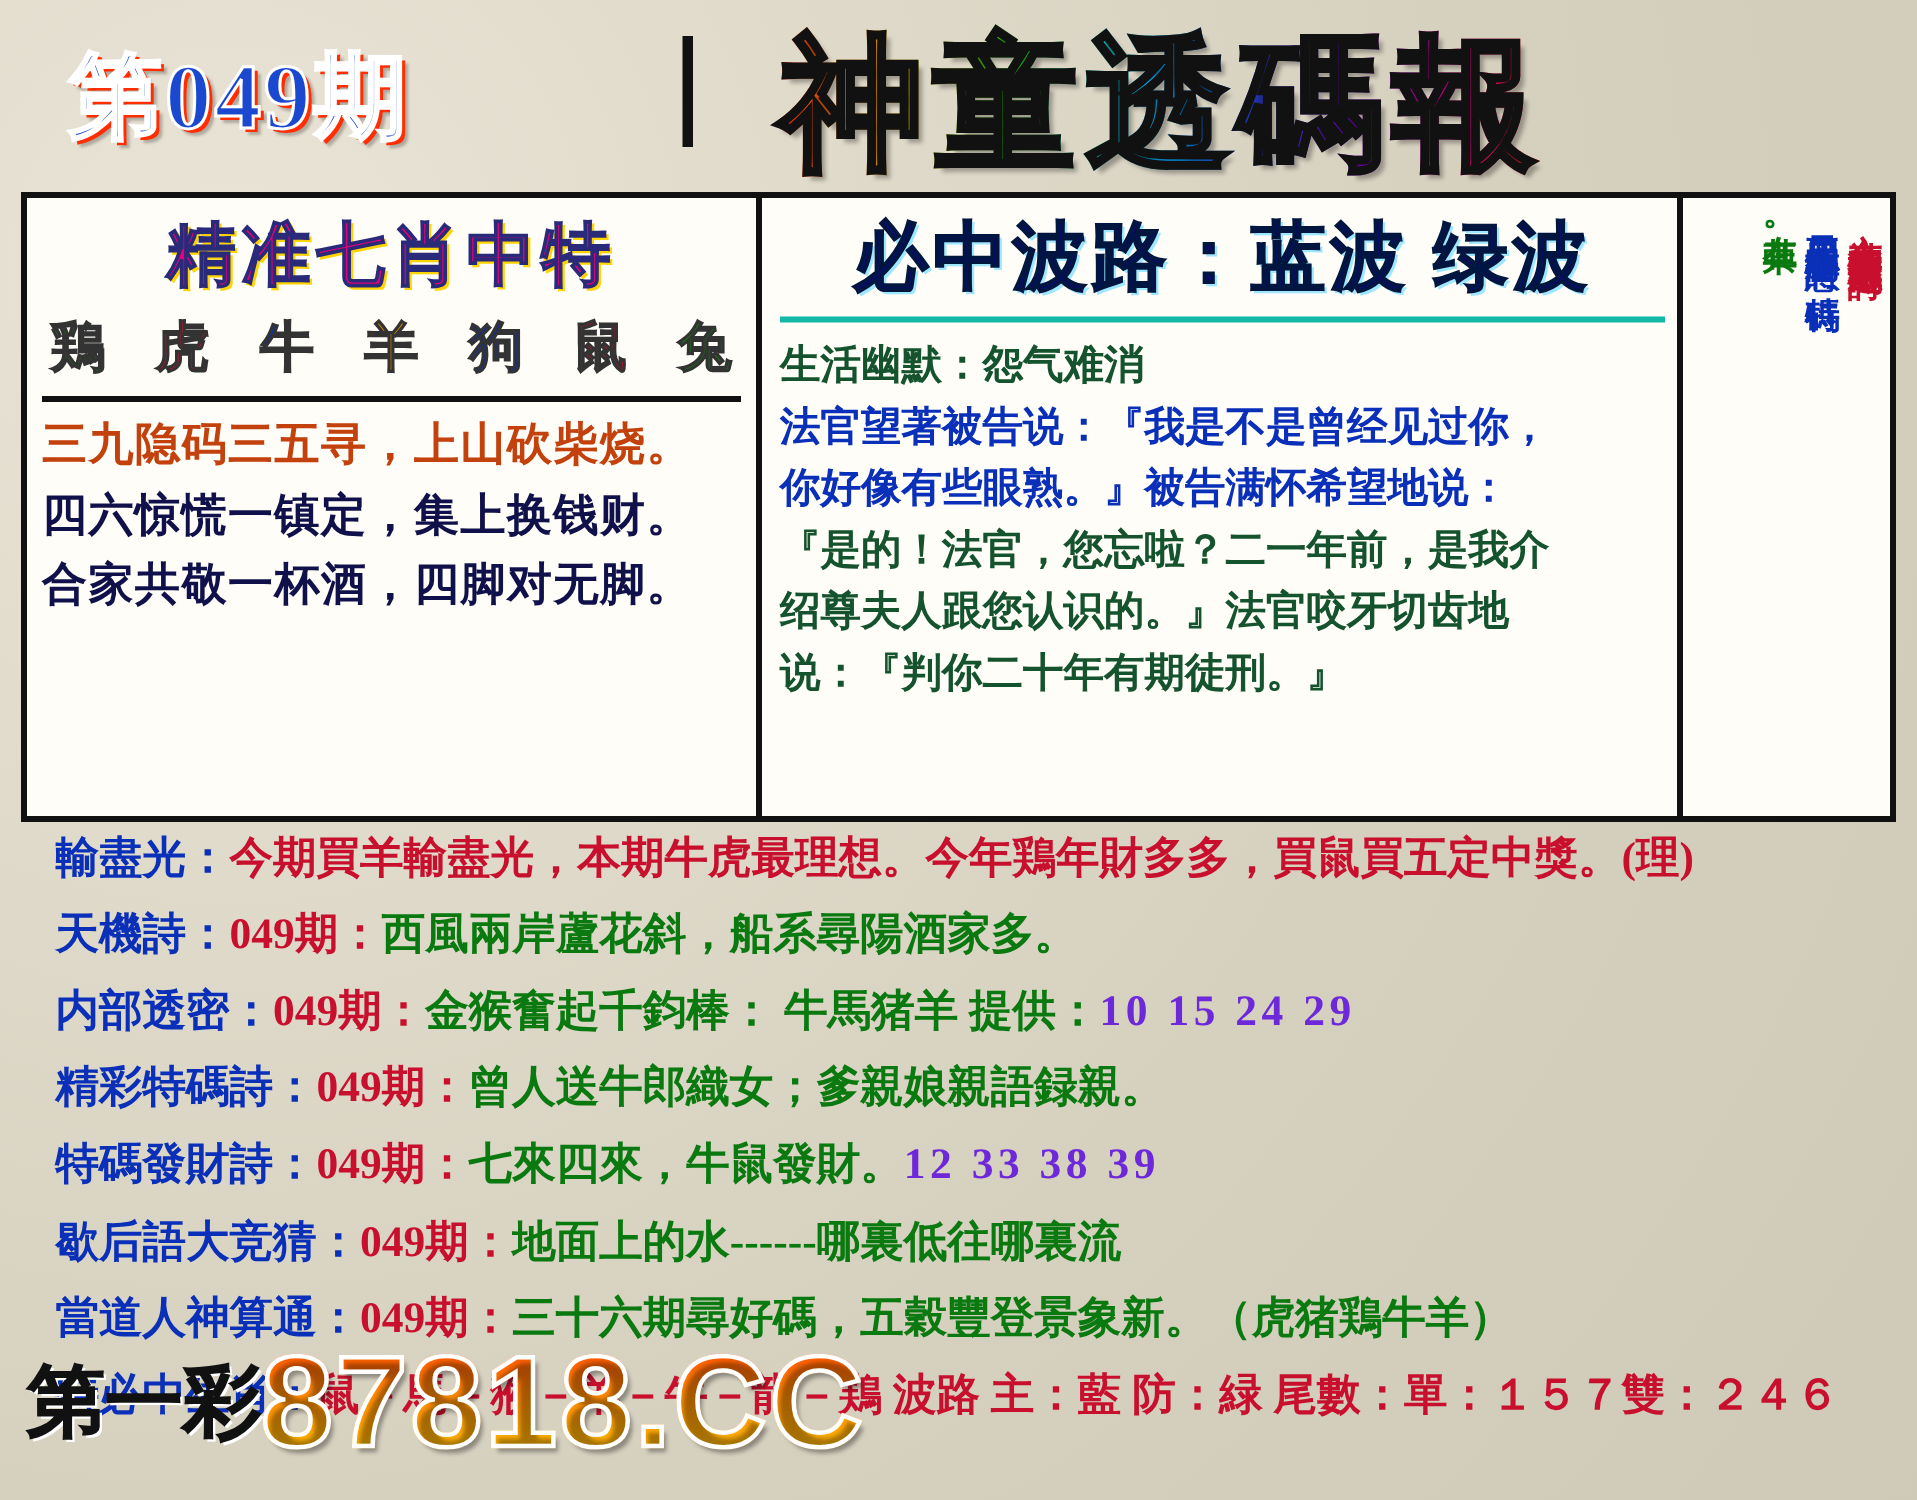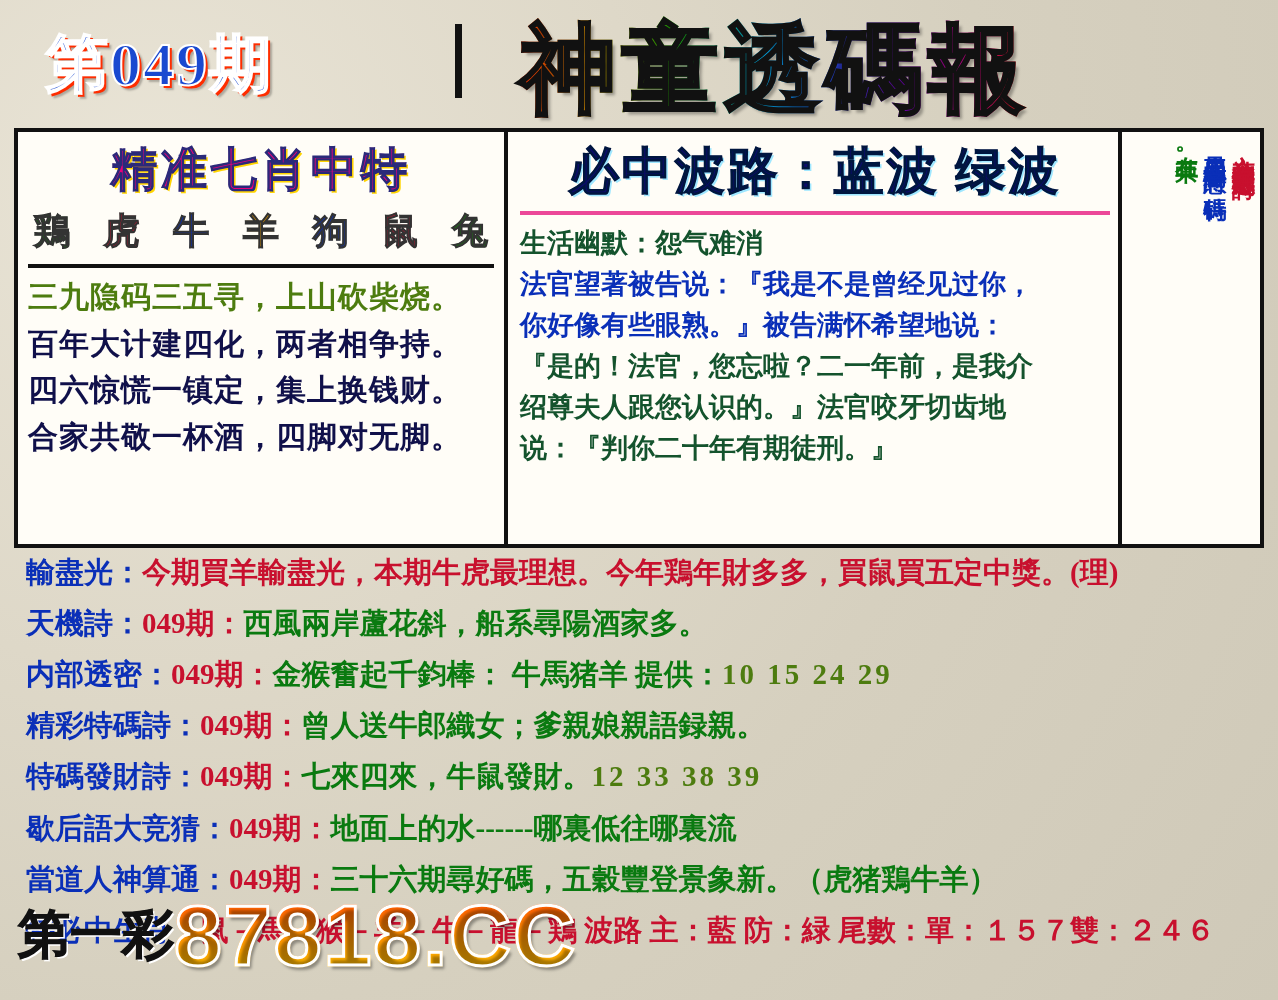--- a/index.html
+++ b/index.html
@@ -77,7 +77,7 @@
     font-size:50px;font-weight:bold;letter-spacing:3px;text-align:center;
     color:#0b0b6b;-webkit-text-stroke:1px #00163f;
     text-shadow:2px 2px 0 #9fe7ff;
-    padding:2px 0 6px 0;border-bottom:4px solid #ec4899;
+    padding:2px 0 6px 0;border-bottom:4px solid #14b8a6;
   }
   .m-body{padding-top:8px;font-size:27px;line-height:1.52;font-weight:bold;}
   .m-body .red{color:#14532d;}

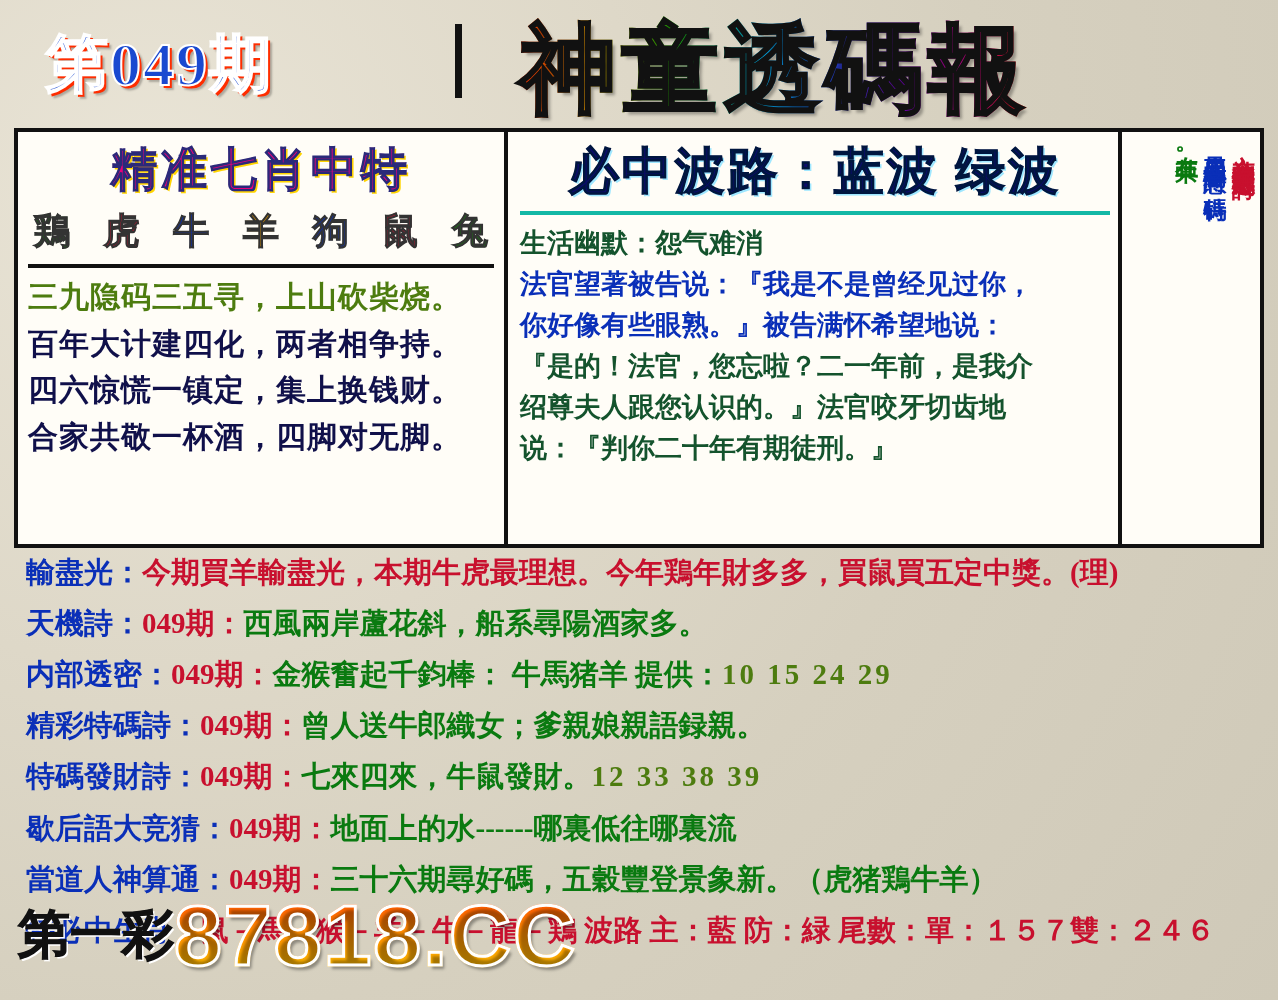--- a/index.html
+++ b/index.html
@@ -68,7 +68,7 @@
   .l-zodiac span{-webkit-text-stroke:1px #333;}
   .l-lines{font-size:30px;line-height:1.55;font-weight:bold;letter-spacing:1px;}
   .l-lines div{color:#1a1a1a;}
-  .l-lines div:nth-child(1){color:#4d7c0f;}
+  .l-lines div:nth-child(1){color:#c2410c;}
   .l-lines div:nth-child(2){color:#10104a;}
   .l-lines div:nth-child(3){color:#10104a;}
   .l-lines div:nth-child(4){color:#10104a;}

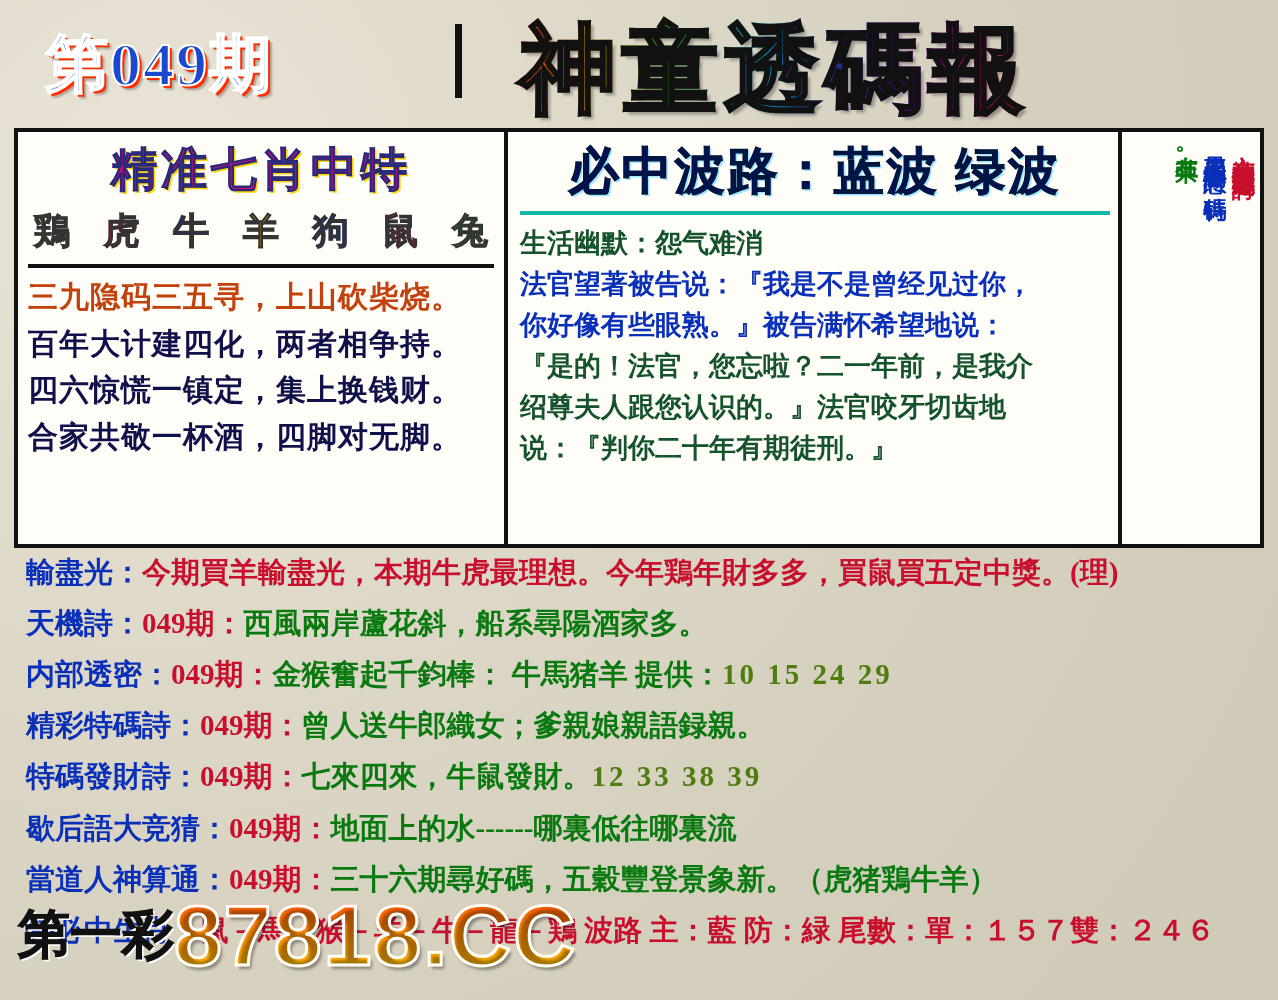--- a/index.html
+++ b/index.html
@@ -159,7 +159,6 @@
       </div>
       <div class="l-lines">
         <div>三九隐码三五寻，上山砍柴烧。</div>
-        <div>百年大计建四化，两者相争持。</div>
         <div>四六惊慌一镇定，集上换钱财。</div>
         <div>合家共敬一杯酒，四脚对无脚。</div>
       </div>

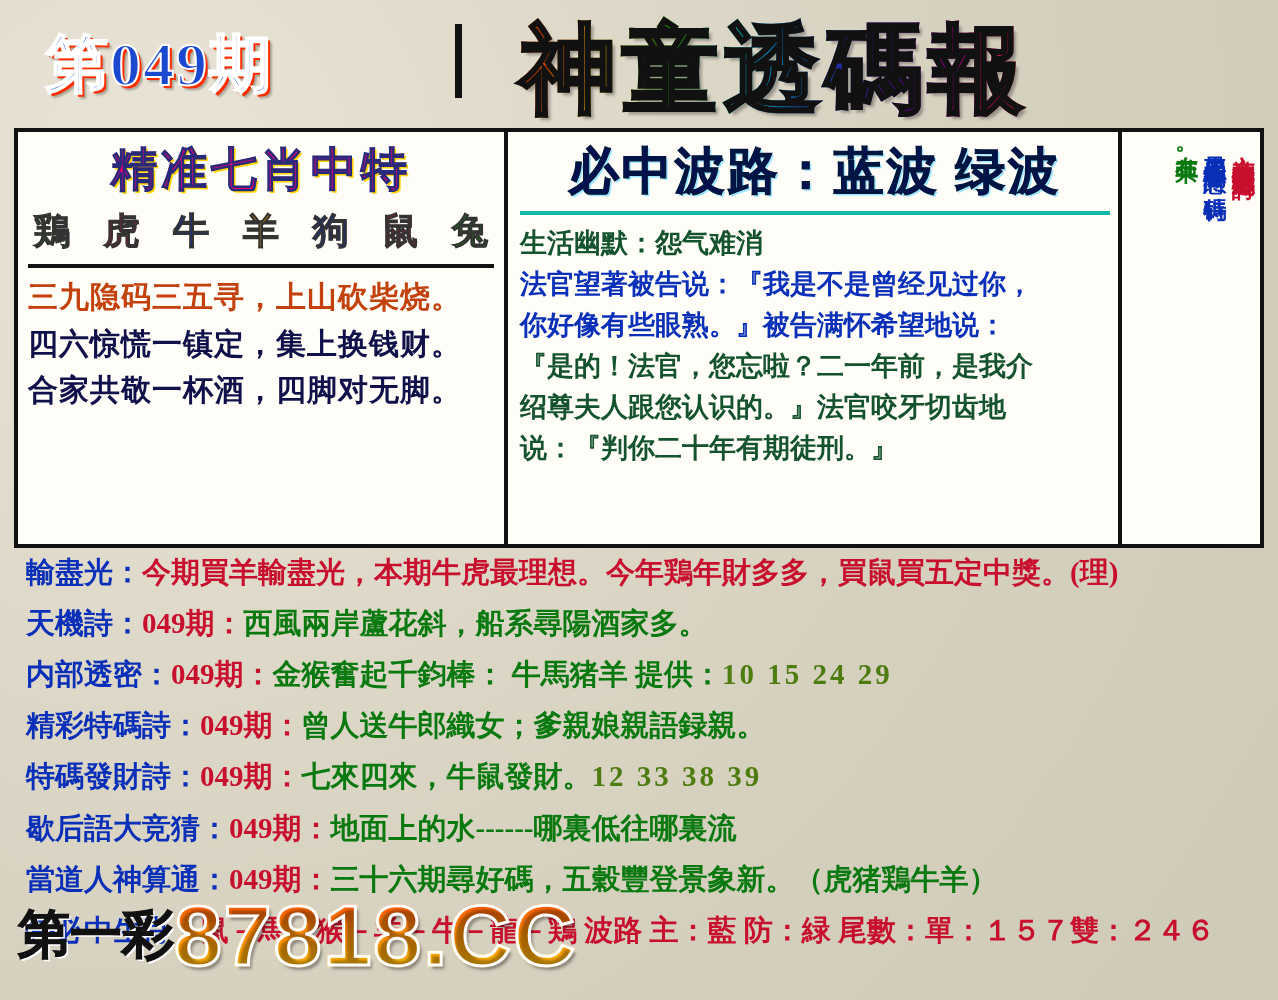--- a/index.html
+++ b/index.html
@@ -102,7 +102,7 @@
   }
   .brow{
     font-size:29px;font-weight:bold;line-height:1.28;
-    margin-bottom:14px;white-space:nowrap;
+    margin-bottom:14px;white-space:nowrap;margin-left:11px;
   }
   .k{color:#0a2fb8;}
   .v{color:#c8102e;}

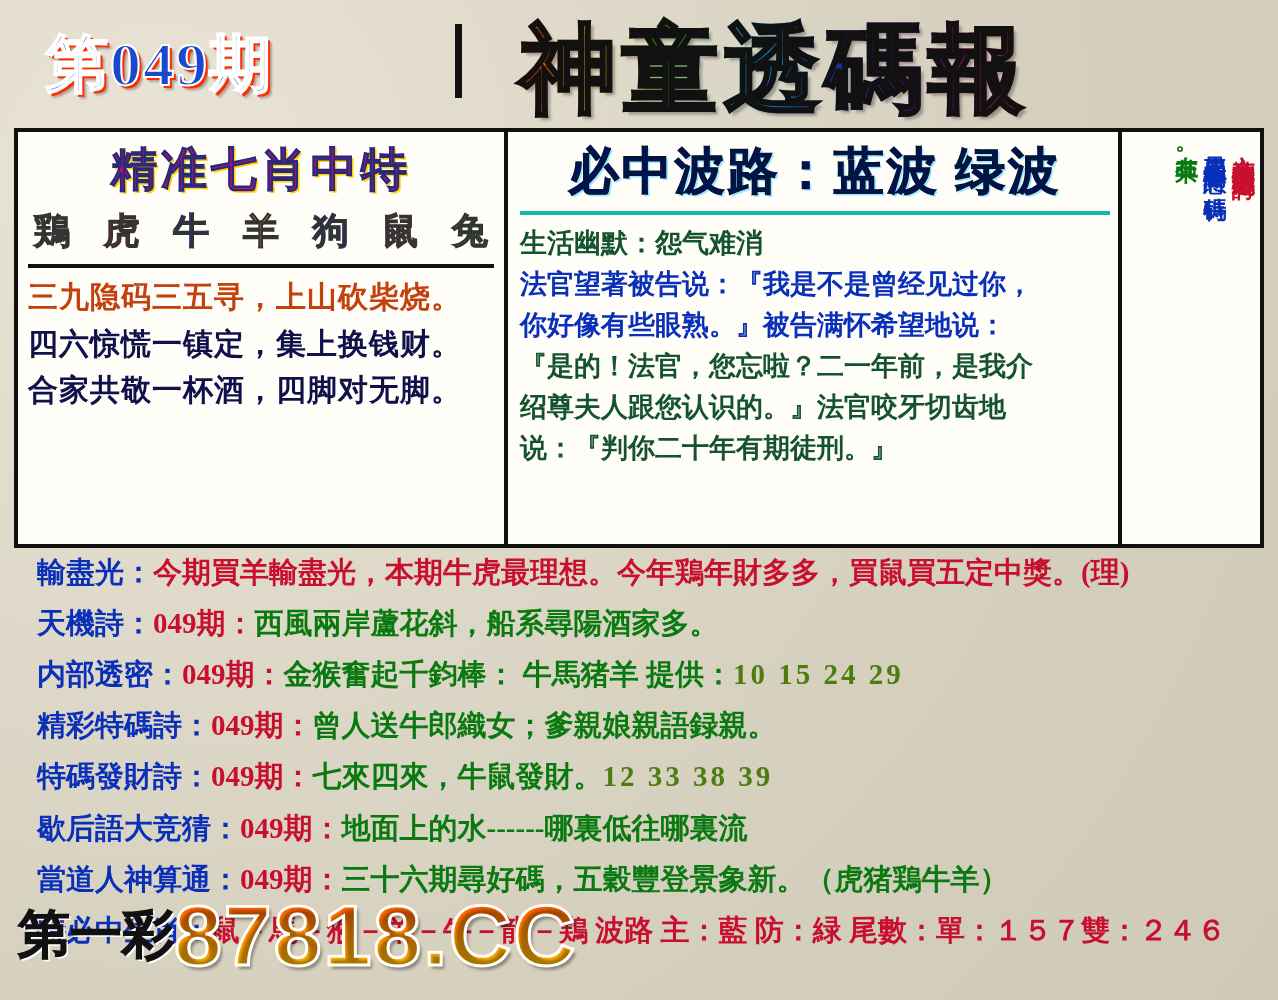--- a/index.html
+++ b/index.html
@@ -107,7 +107,7 @@
   .k{color:#0a2fb8;}
   .v{color:#c8102e;}
   .v2{color:#0a7a10;}
-  .num{color:#4d7c0f;letter-spacing:3px;}
+  .num{color:#6d28d9;letter-spacing:3px;}
 
   
   .watermark{

